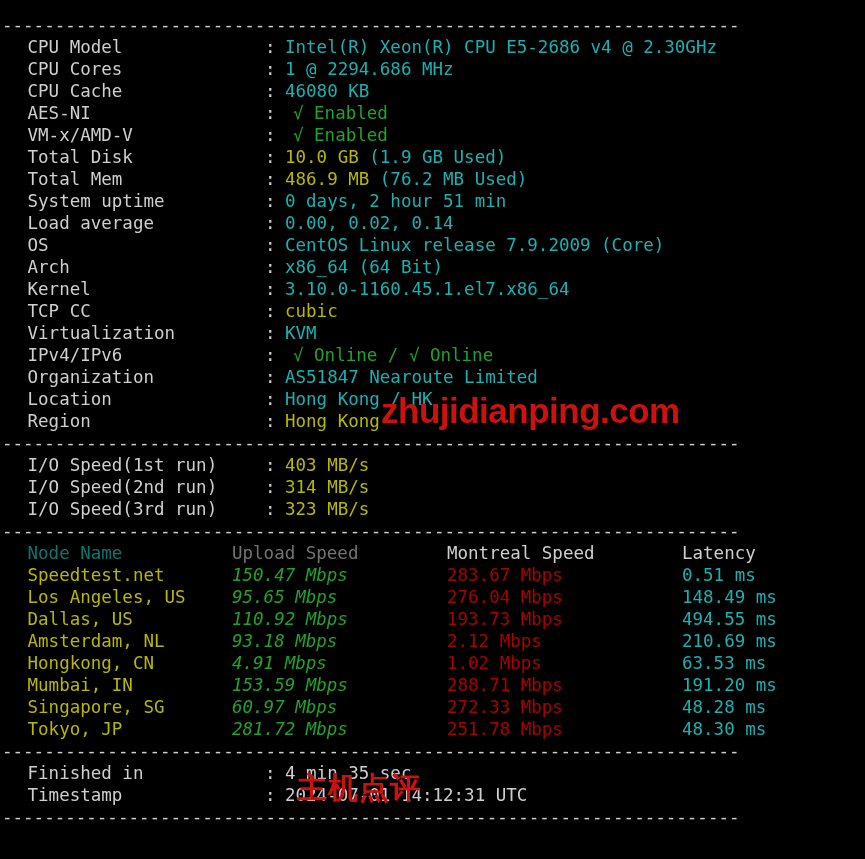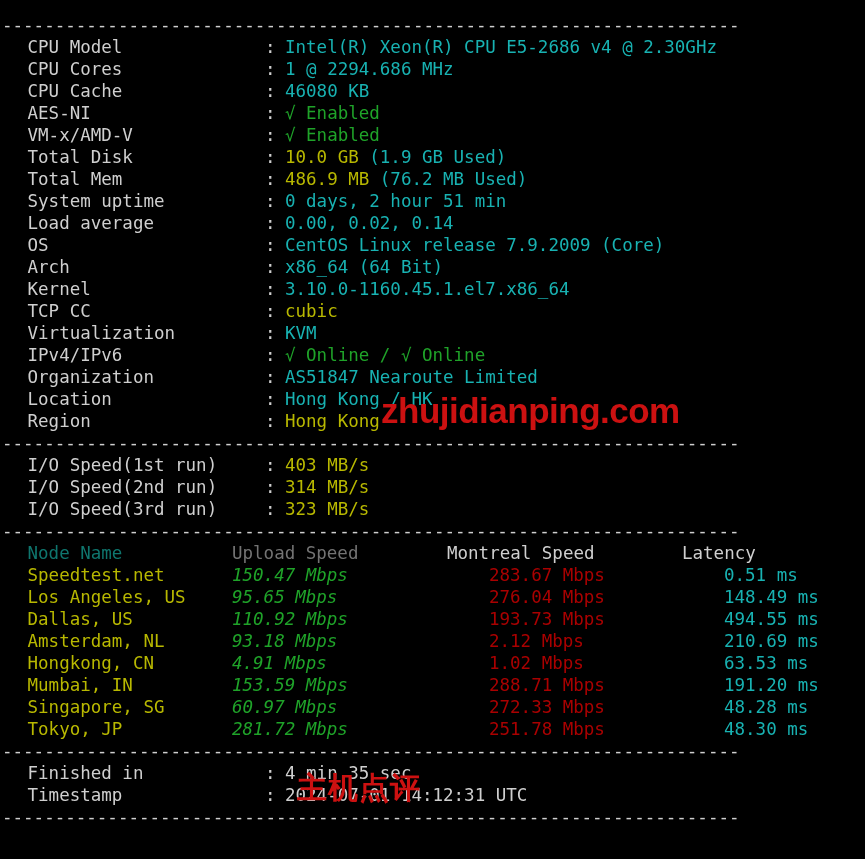--- a/index.html
+++ b/index.html
@@ -63,7 +63,7 @@
   }
   .cyan   { color: #18b2b2; }
   .yellow { color: #b8b800; }
-  .green  { color: #1fa329; }
+  .green  { color: #1fa329; margin-left: 8px; }
   .white  { color: #cfcfcf; }
 
   

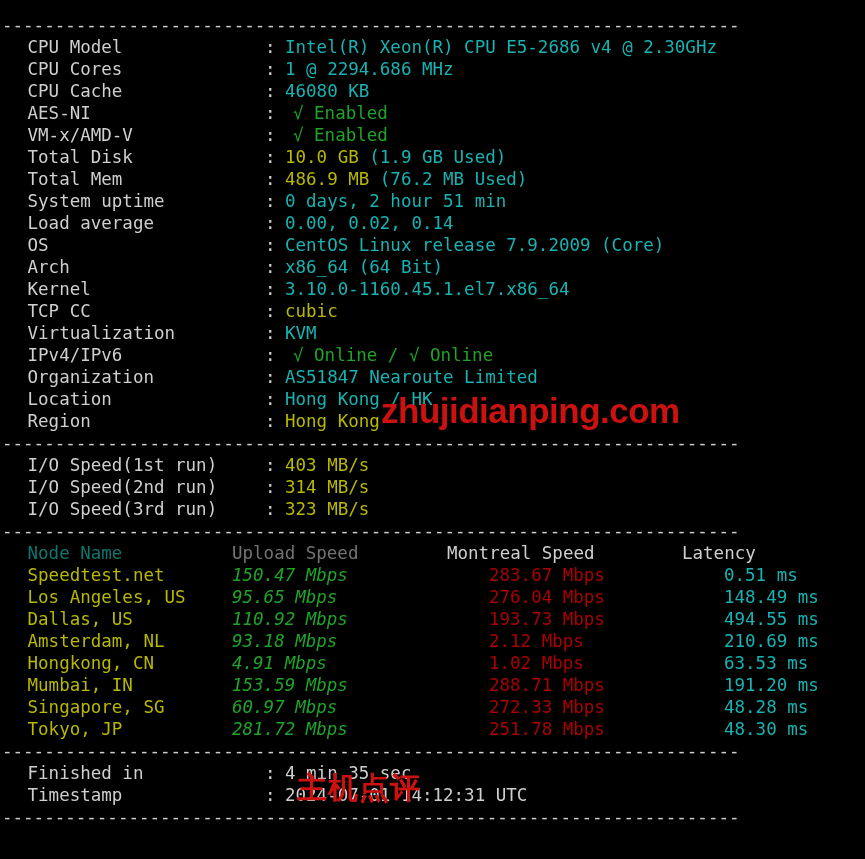--- a/index.html
+++ b/index.html
@@ -69,7 +69,7 @@
   
   .col-node { color: #b8b800; display: inline-block; width: 215px; }
   .col-up   { color: #1fa329; display: inline-block; width: 215px; font-style: italic; }
-  .col-down { color: #aa0000; display: inline-block; width: 235px; margin-left: 42px; }
+  .col-down { color: #aa0000; display: inline-block; width: 235px; }
   .col-lat  { color: #18b2b2; display: inline-block; }
 
   .hdr-node { color: #0f766e; display: inline-block; width: 215px; }

